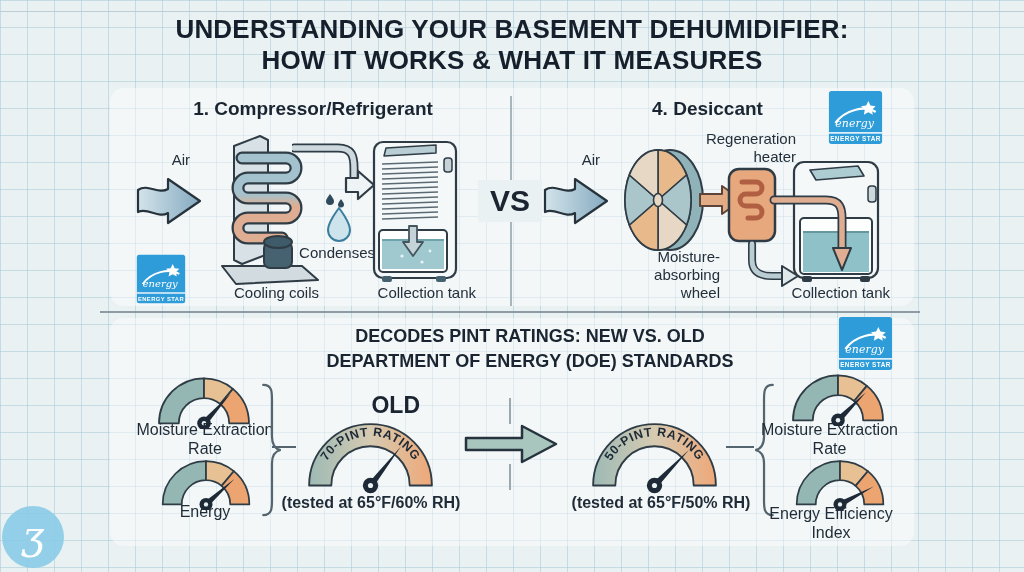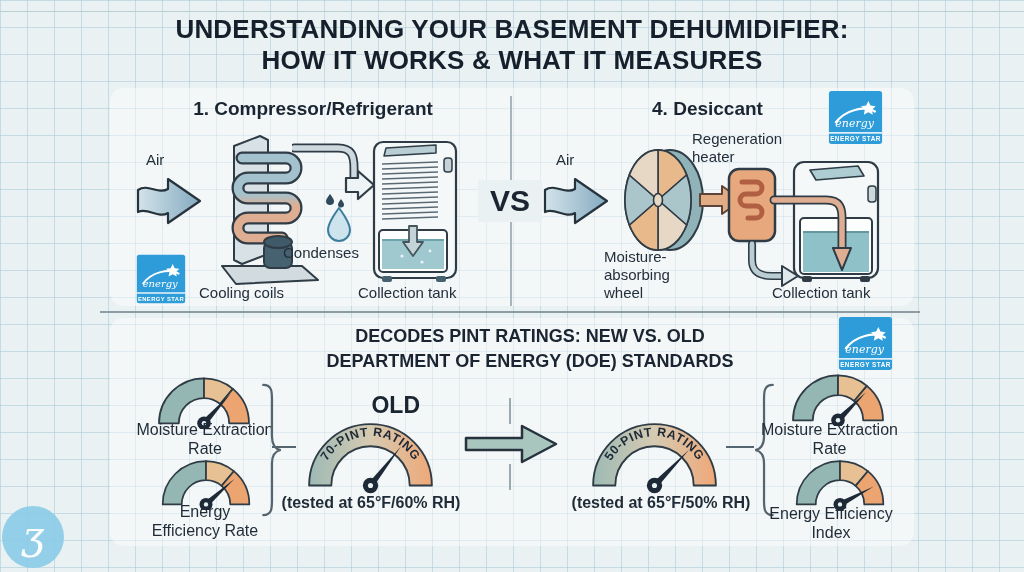--- a/index.html
+++ b/index.html
@@ -15,7 +15,7 @@
   .title{width:820px;left:102px;top:14px;text-align:center;color:#15202c;
     font-weight:800;font-size:26px;line-height:31px;letter-spacing:.2px;}
   .sechead{font-weight:800;font-size:19px;color:#1a2531;text-align:center;}
-  .lbl{font-size:15px;color:#232f3a;font-weight:500;text-align:left;line-height:18px;}
+  .lbl{font-size:15px;color:#232f3a;font-weight:500;text-align:right;line-height:18px;}
   .vs{font-weight:800;font-size:30px;color:#1a2531;text-align:center;background:#eaf1f2;padding:4px 0;}
   .vline{width:2px;background:#a7b6bd;}
   .hline{height:2px;background:#8d9ca4;}

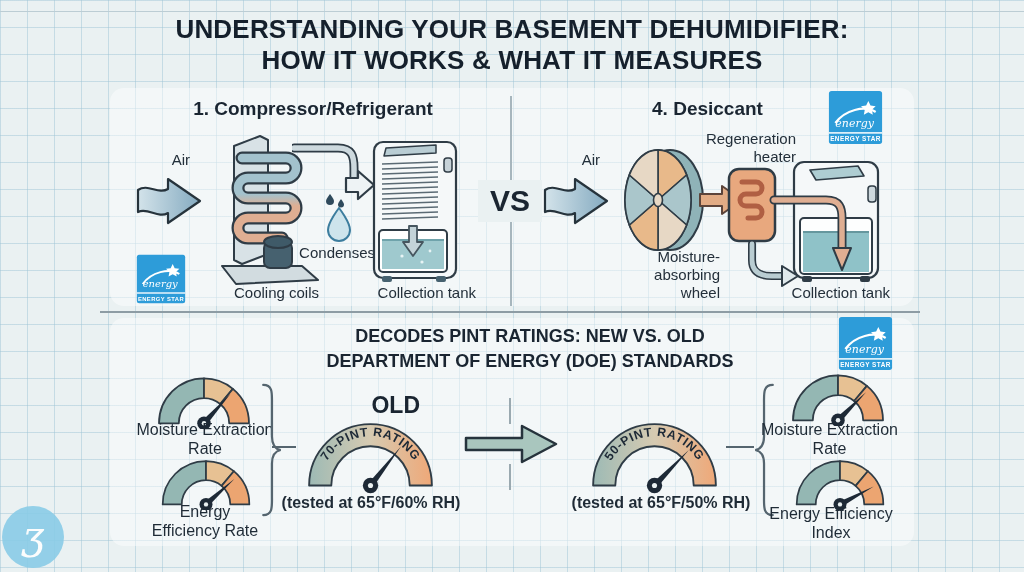--- a/index.html
+++ b/index.html
@@ -256,7 +256,6 @@
   </svg>
   <div class="abs glabel" style="left:130px;top:502px;width:150px;">
     <div>Energy</div>
-    <div>Efficiency Rate</div>
   </div>
 
   <svg class="abs" style="left:258px;top:382px;" width="26" height="136" viewBox="0 0 26 140">

